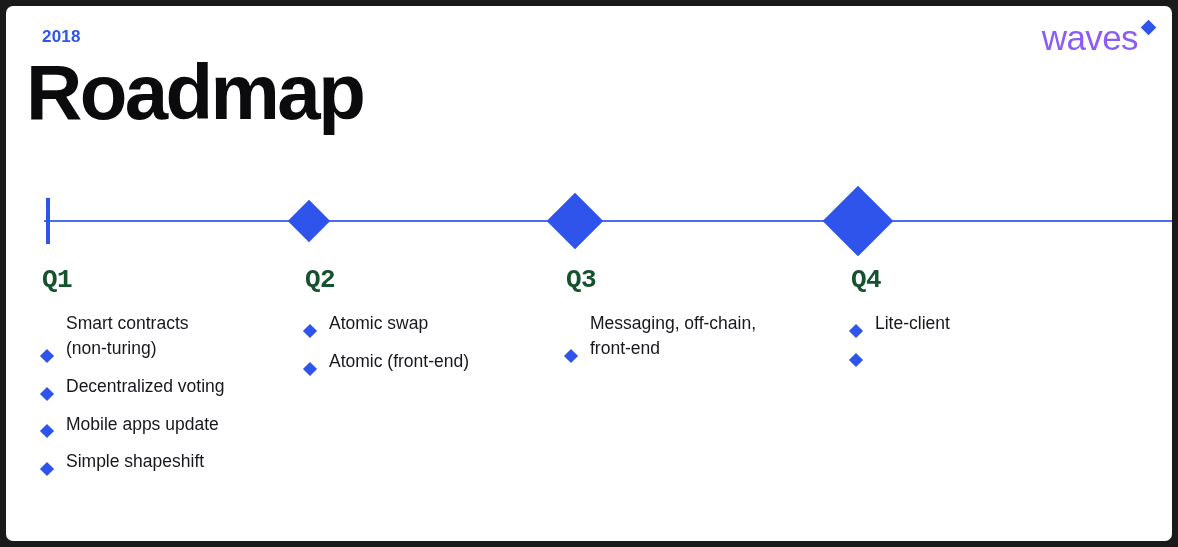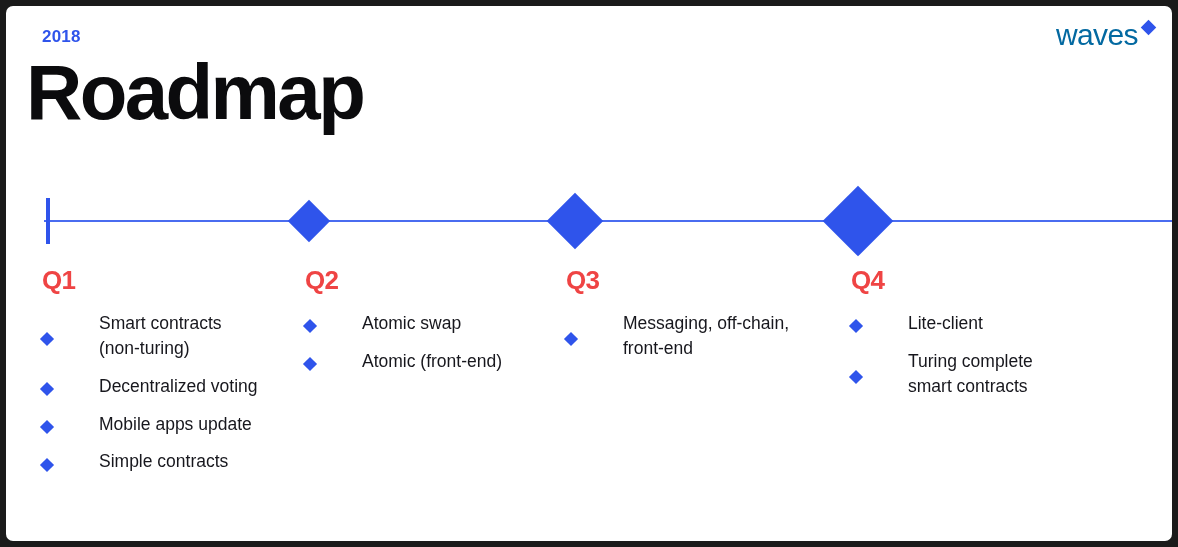--- a/index.html
+++ b/index.html
@@ -54,8 +54,8 @@
     align-items: flex-start;
   }
   .logo-word {
-    font-size: 30px;
-    color: #0369a1;
+    font-size: 35px;
+    color: #8b5cf6;
     letter-spacing: -0.6px;
     line-height: 1;
   }

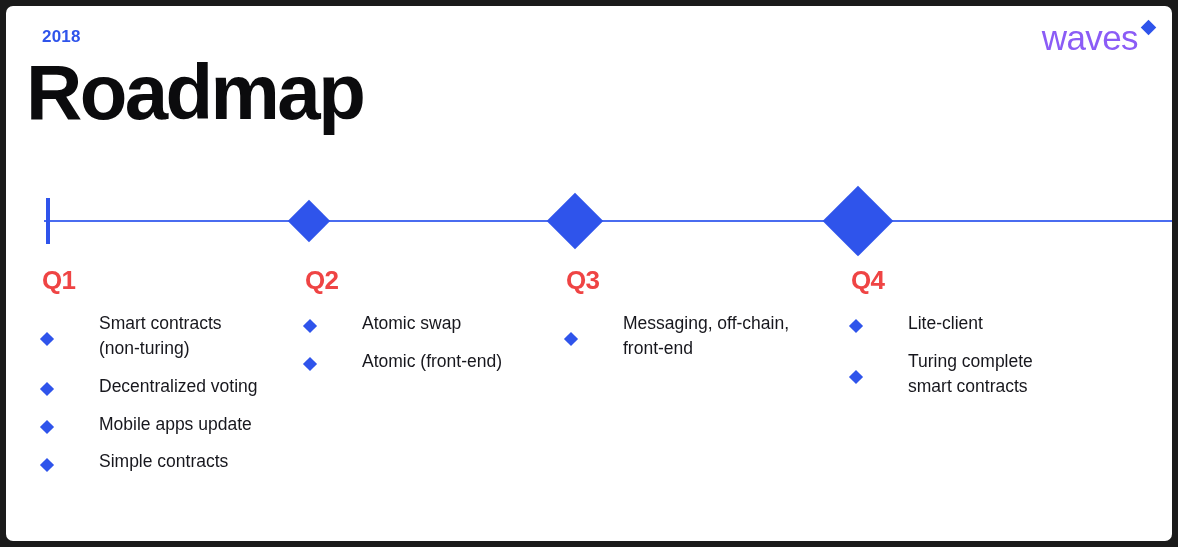--- a/index.html
+++ b/index.html
@@ -108,9 +108,10 @@
   .q-label {
     font-size: 26px;
     font-weight: bold;
-    color: #ef4444;
+    color: #14532d;
     letter-spacing: -0.6px;
     line-height: 1;
+    font-family: Liberation Mono, monospace;
   }
   .q-list {
     margin: 0;

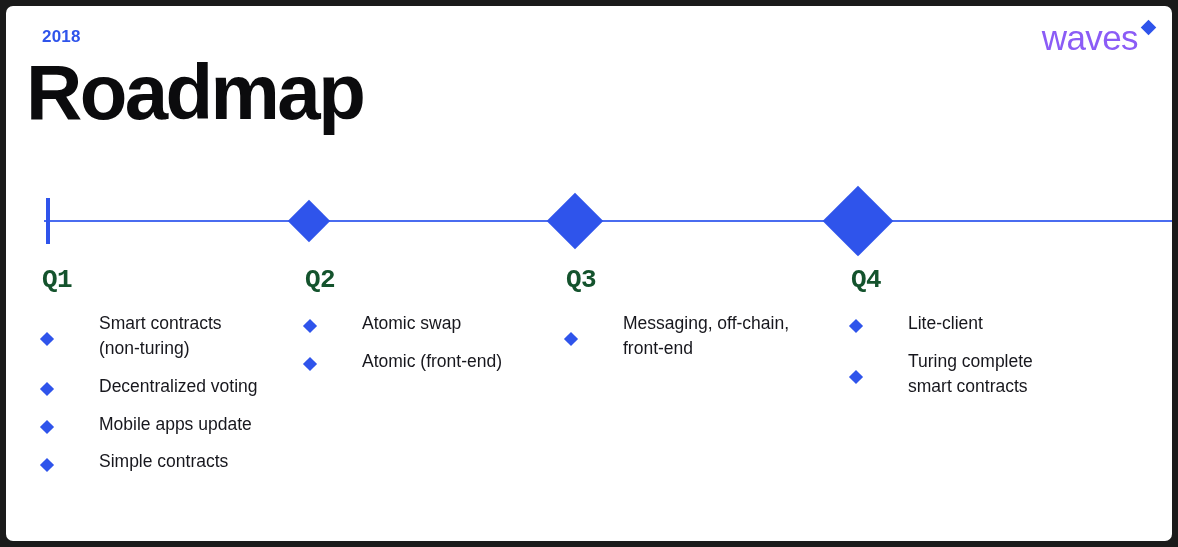--- a/index.html
+++ b/index.html
@@ -121,9 +121,8 @@
   }
   .q-list li {
     display: flex;
-    align-items: center;
+    align-items: flex-end;
     margin-bottom: 13px;
-    gap: 33px;
   }
   .bullet {
     width: 10px;

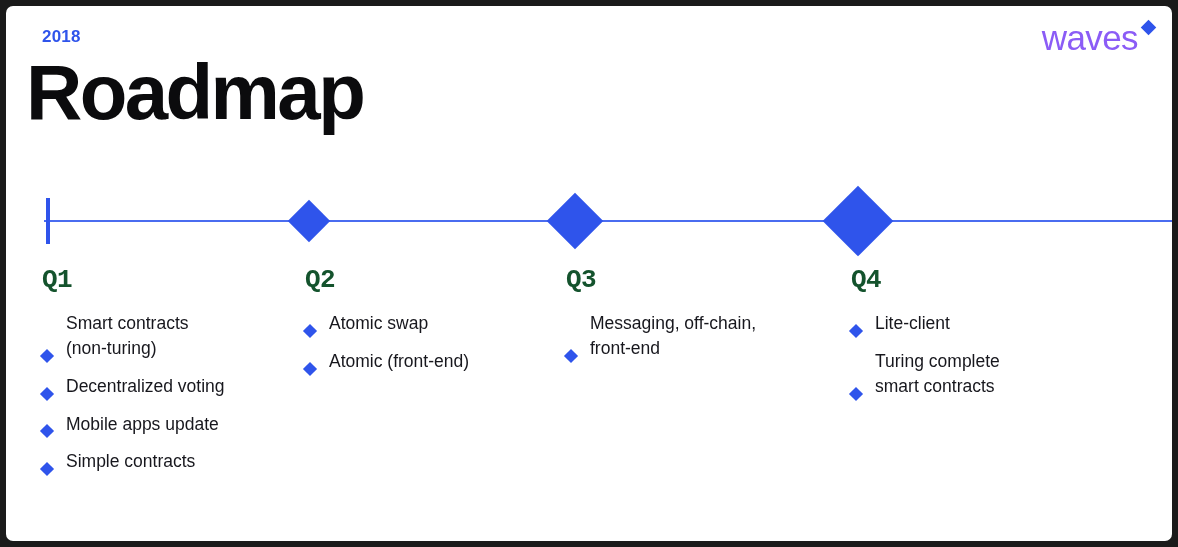--- a/index.html
+++ b/index.html
@@ -223,8 +223,6 @@
         </li>
         <li>
           <span class="bullet"></span>
-          <span class="item-text">Turing complete
-smart contracts</span>
         </li>
       </ul>
     </div>

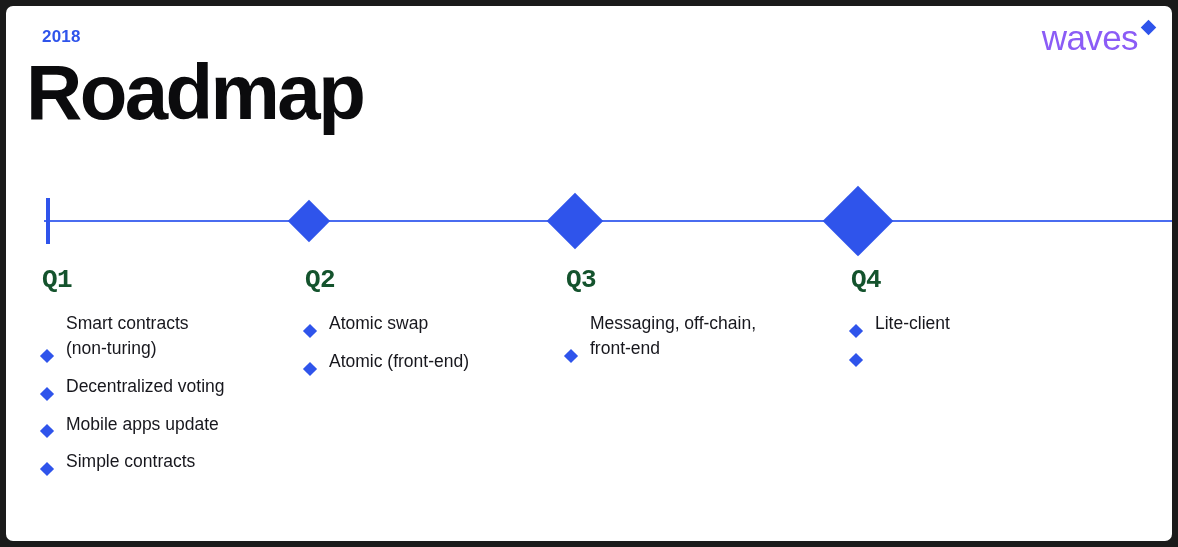--- a/index.html
+++ b/index.html
@@ -187,7 +187,7 @@
         </li>
         <li>
           <span class="bullet"></span>
-          <span class="item-text">Simple contracts</span>
+          <span class="item-text">Simple shapeshift</span>
         </li>
       </ul>
     </div>

